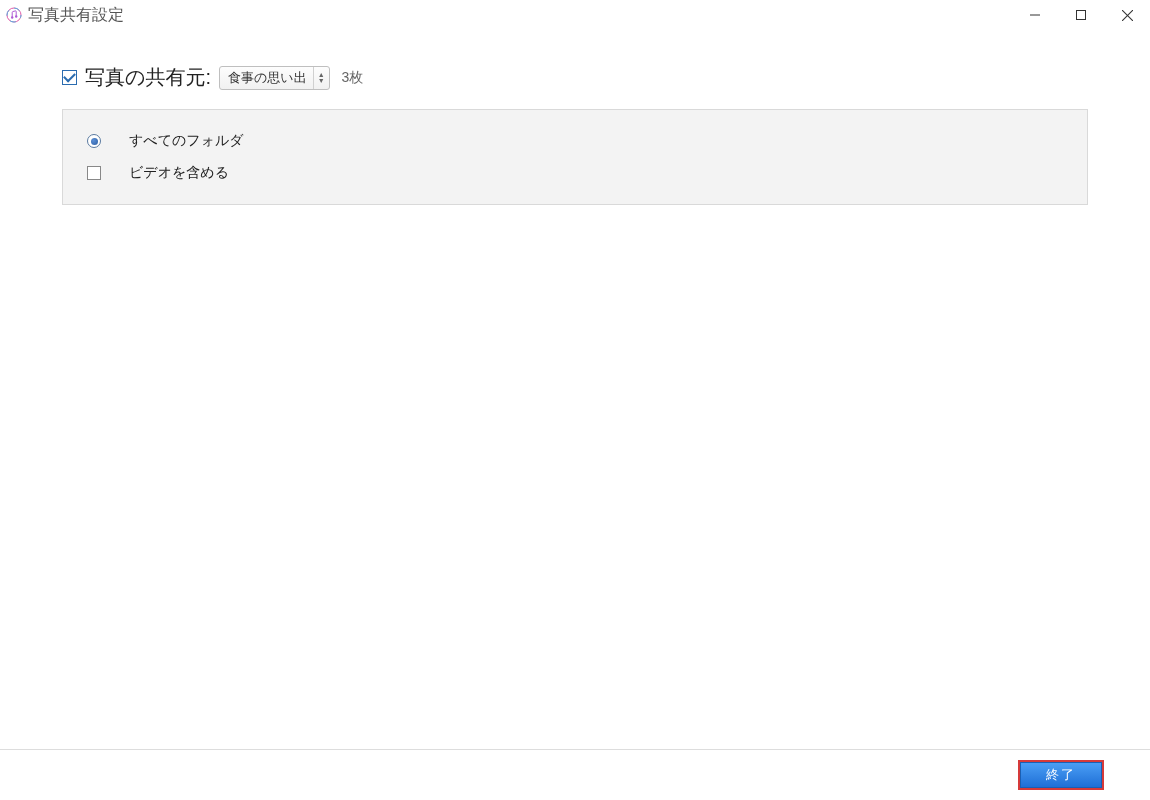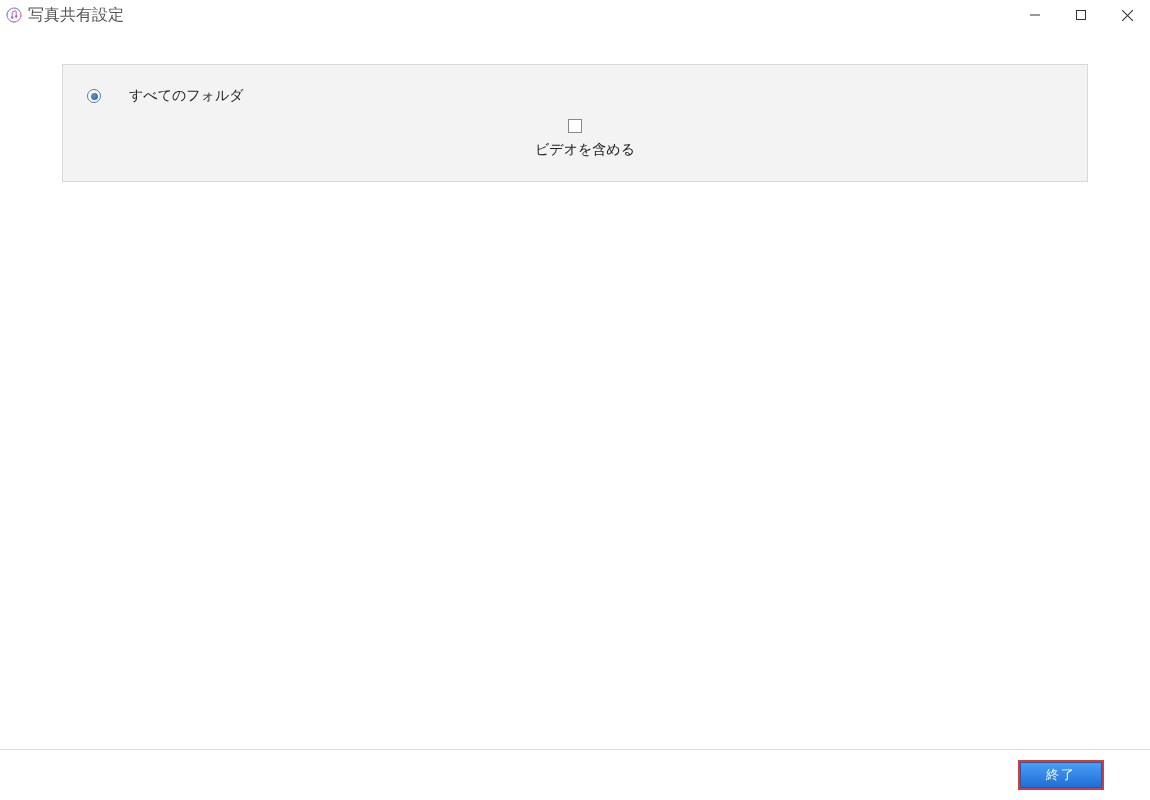--- a/index.html
+++ b/index.html
@@ -230,6 +230,18 @@
 
 <div class="content">
 
+  <div class="share-row">
+    <span class="chk checked"></span>
+    <span class="share-label">写真の共有元:</span>
+    <span class="select">
+      <span>食事の思い出</span>
+      <span class="select-arrows">
+        <span>▲</span>
+          <span>▼</span>
+      </span>
+    </span>
+    <span class="count">3枚</span>
+  </div>
 
   <div class="panel">
     <div class="opt-row">

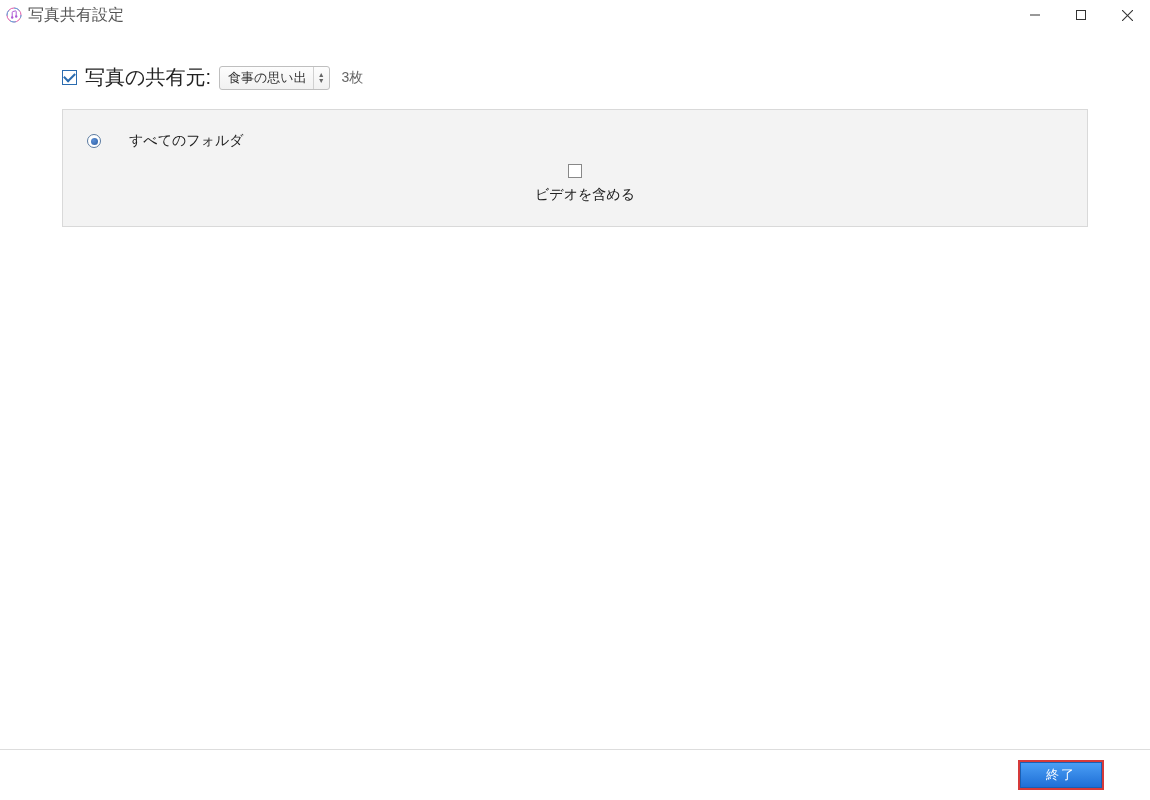--- a/index.html
+++ b/index.html
@@ -140,7 +140,7 @@
       margin-bottom: 14px;
       font-size: 14px;
     }
-    .opt-row:last-child { margin-bottom: 0; flex-direction: column; }
+    .opt-row:last-child { margin-bottom: 0; }
     .radio {
       width: 14px;
       height: 14px;

